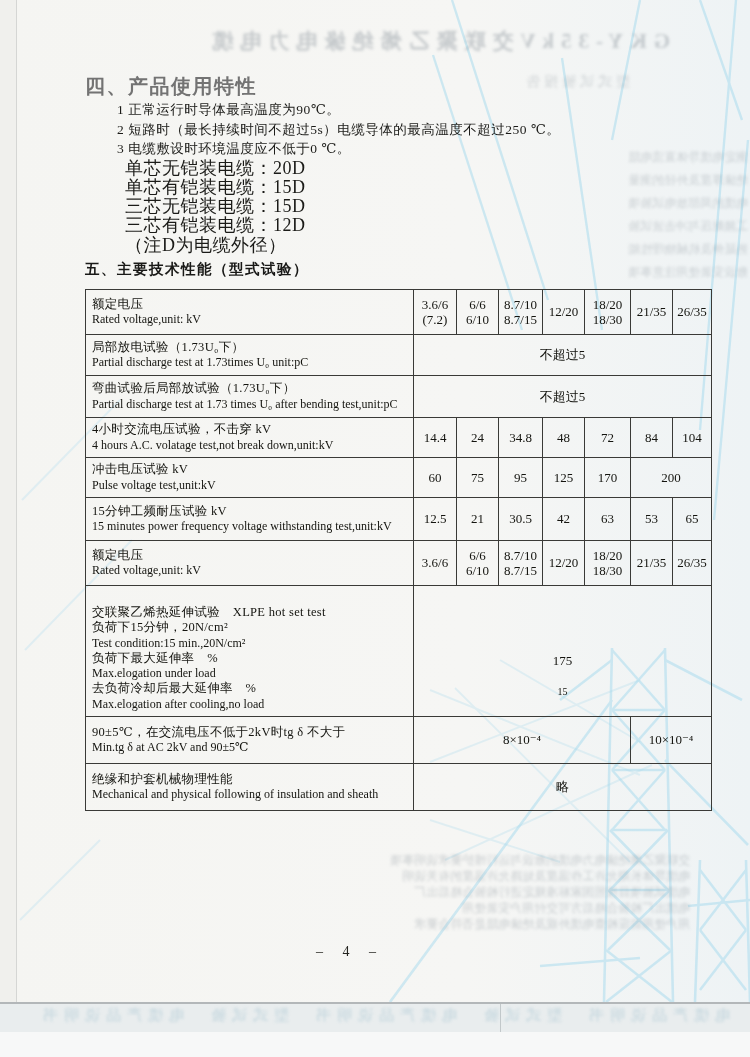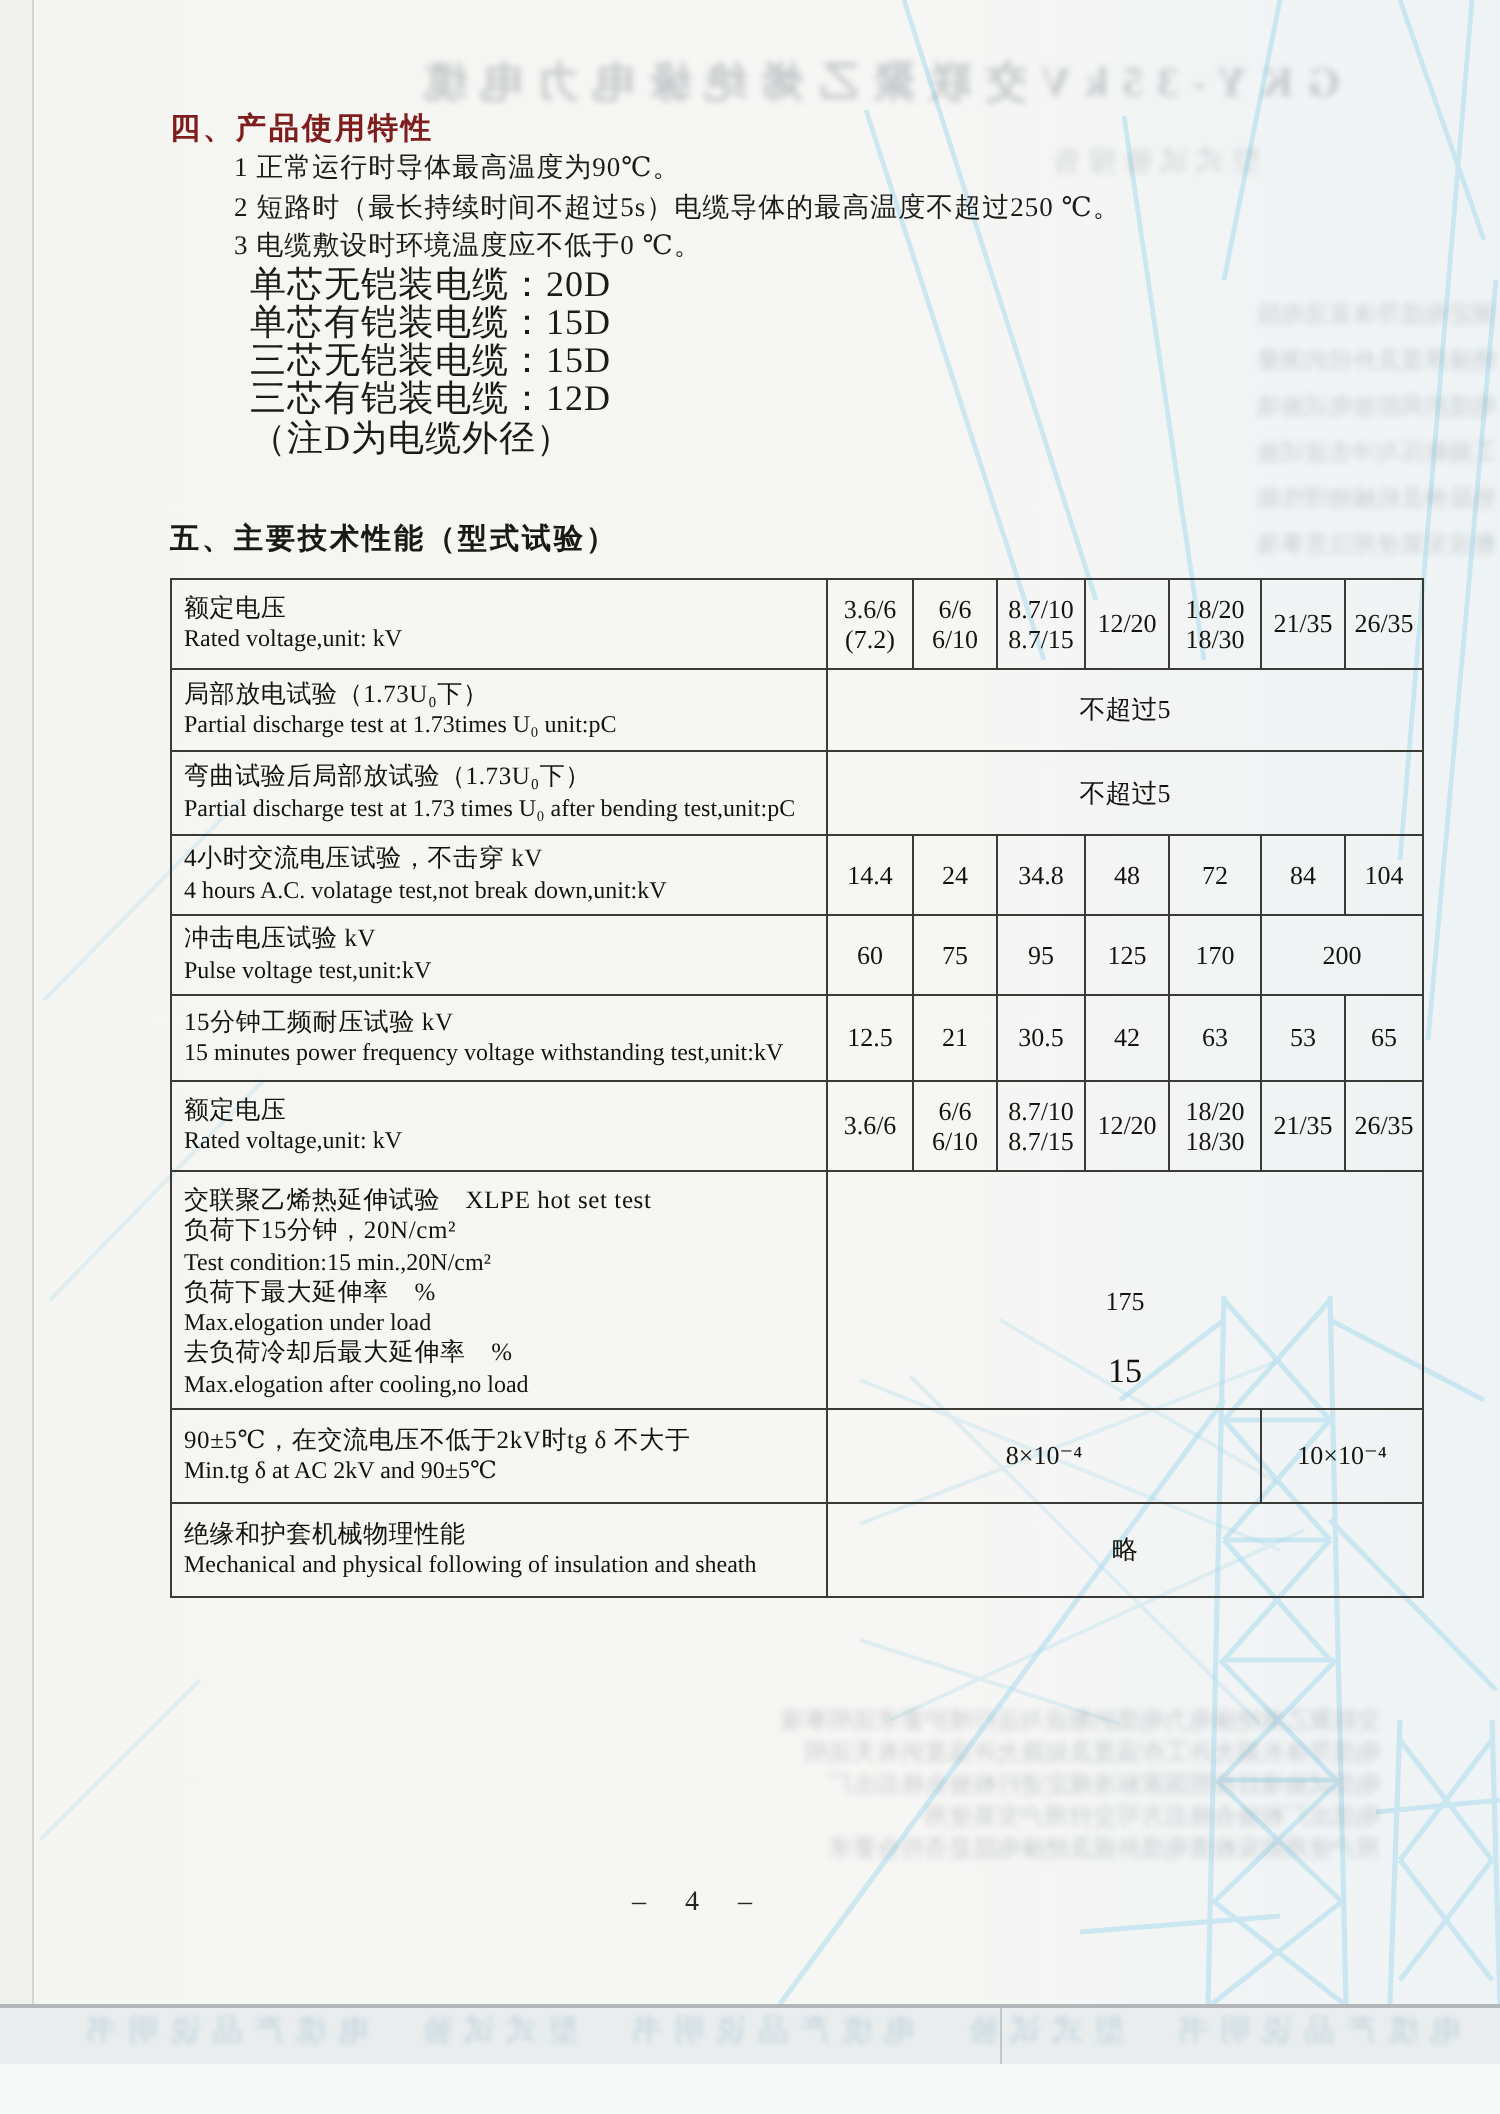--- a/index.html
+++ b/index.html
@@ -38,7 +38,7 @@
   }
   
   .sec-usage{position:absolute;left:85px;top:55px;width:600px;}
-  .sec-title{font-size:15px;font-weight:bold;color:#7f1d1d;letter-spacing:1.5px;}
+  .sec-title{font-size:20px;font-weight:bold;color:#737373;letter-spacing:1.5px;margin-top:18px;}
   .usage-item{font-size:13.5px;line-height:19.5px;margin-left:32px;letter-spacing:.5px;}
   .usage-sub{font-size:18px;line-height:19.3px;margin-left:40px;letter-spacing:.5px;}
   .sec-perf-title{position:absolute;left:85px;top:260px;font-size:14.5px;font-weight:bold;letter-spacing:1.5px;color:#191917;}

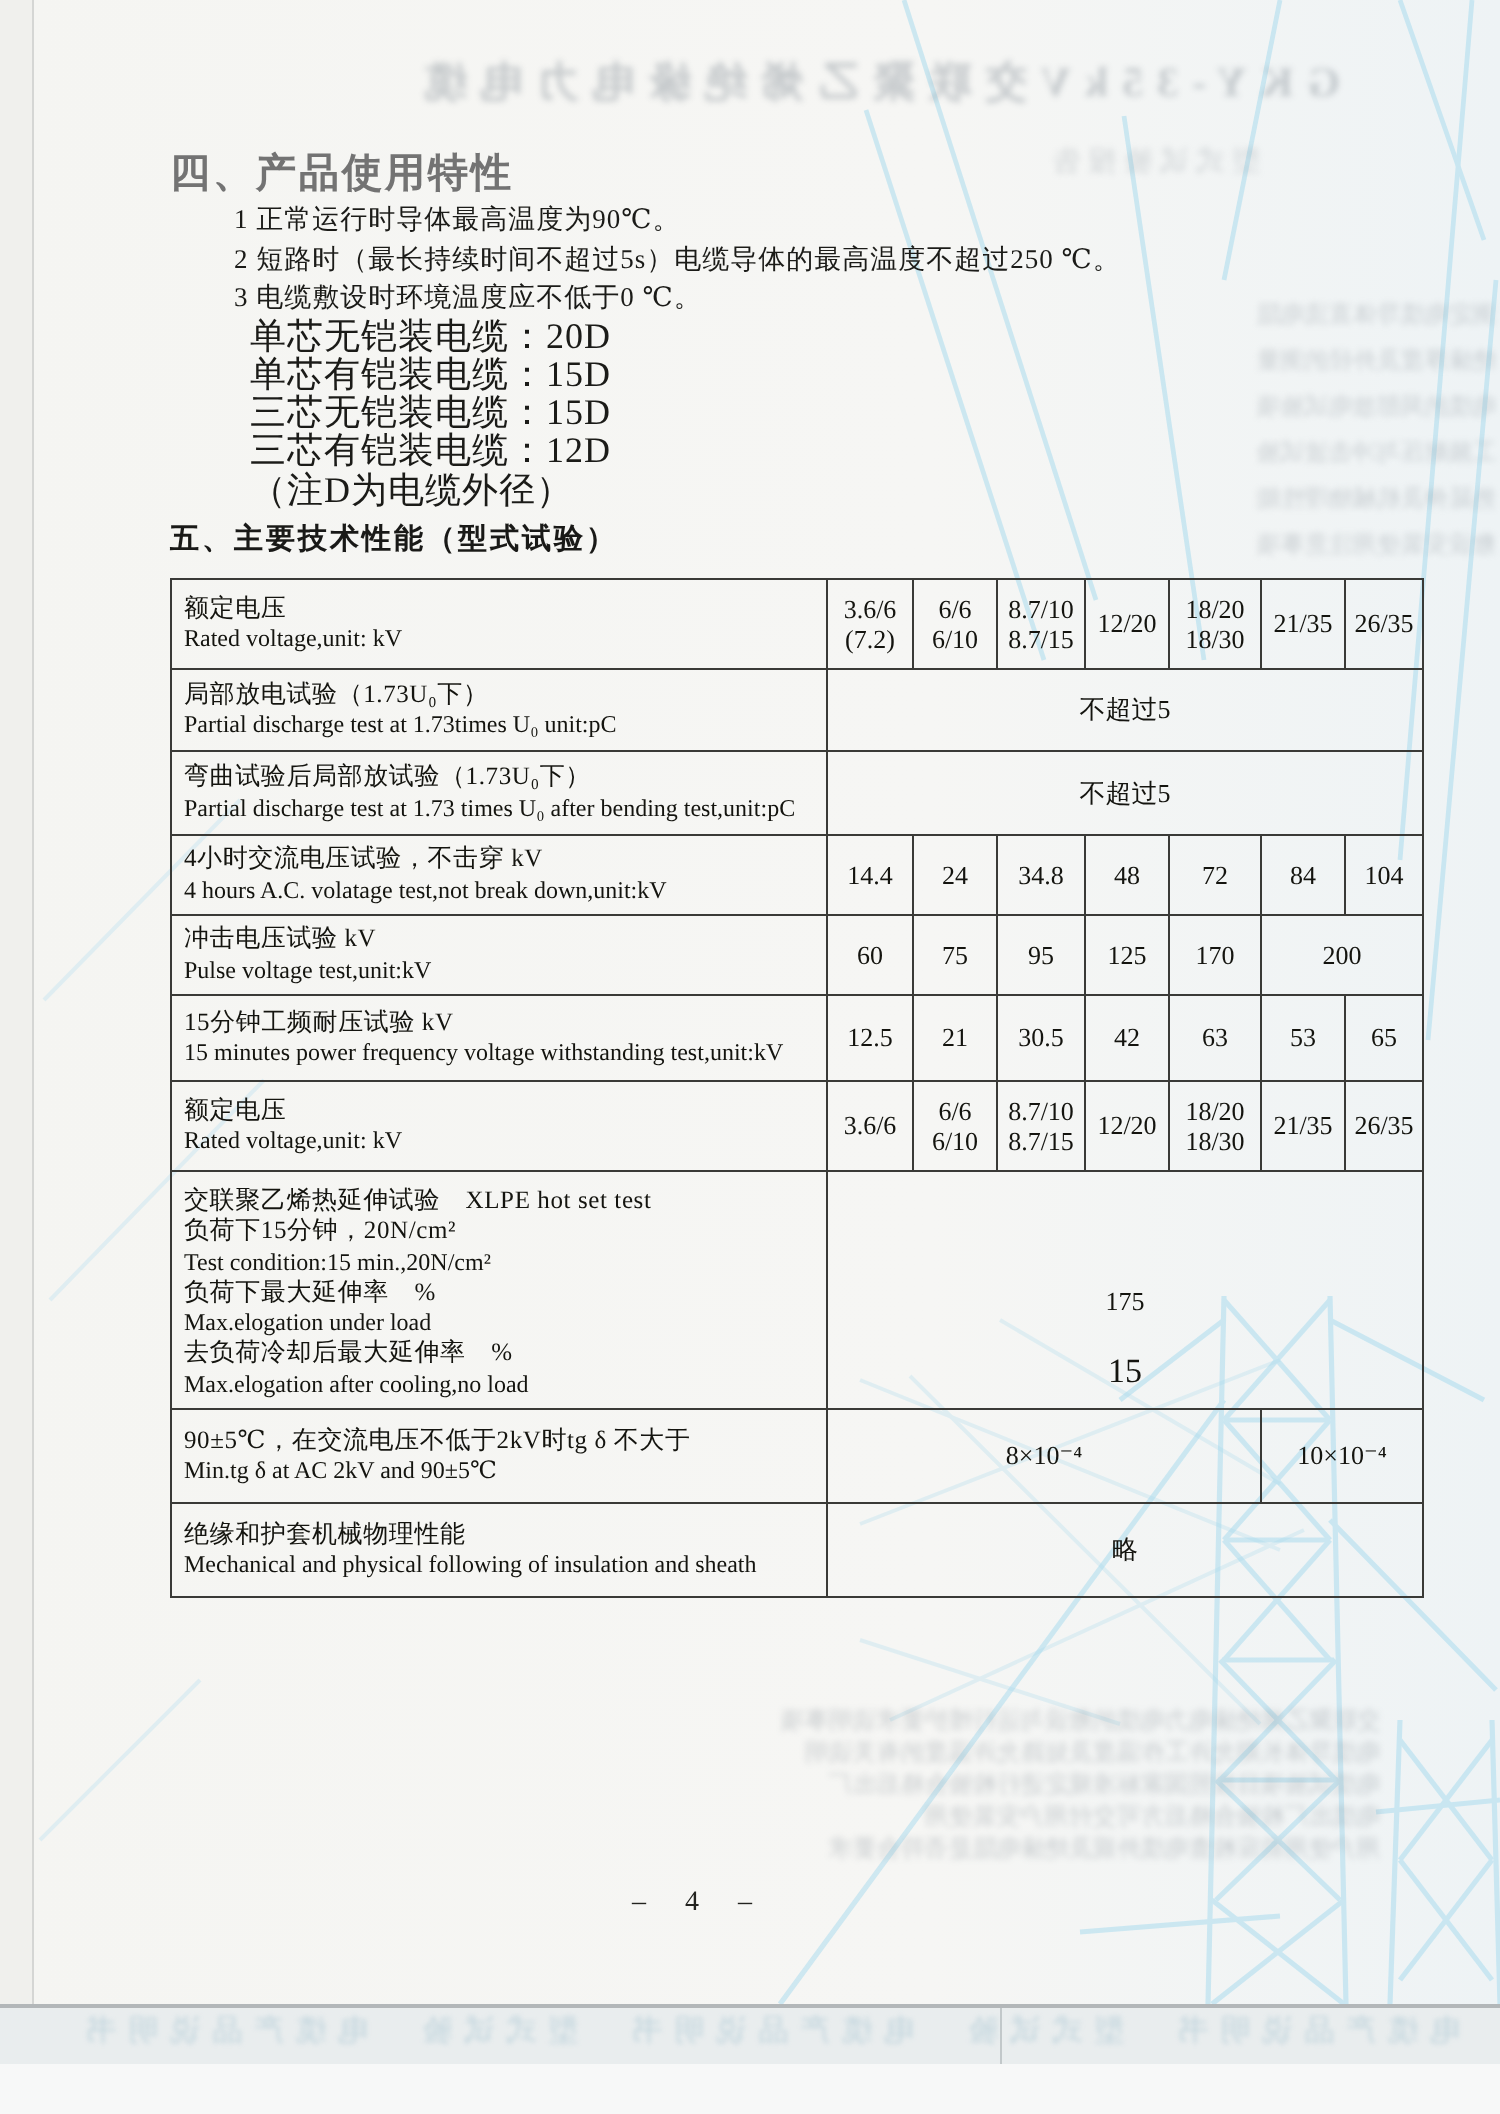--- a/index.html
+++ b/index.html
@@ -61,7 +61,7 @@
   tr.r4 td{height:37px;} tr.r5 td{height:62px;} tr.r6 td{height:35px;}
   tr.r7 td{height:35px;} tr.r8 td{height:38px;} tr.r9 td{height:40px;}
   tr.r10 td{height:112px;} tr.r11 td{height:42px;} tr.r12 td{height:42px;}
-  td.hotset-lbl{vertical-align:top;padding-top:4px;}
+  td.hotset-lbl{vertical-align:top;padding-top:16px;}
   td.hotset-val{vertical-align:top;}
   .hv-load{margin-top:48px;font-size:13px;}
   .hv-cool{margin-top:17px;font-size:17px;}

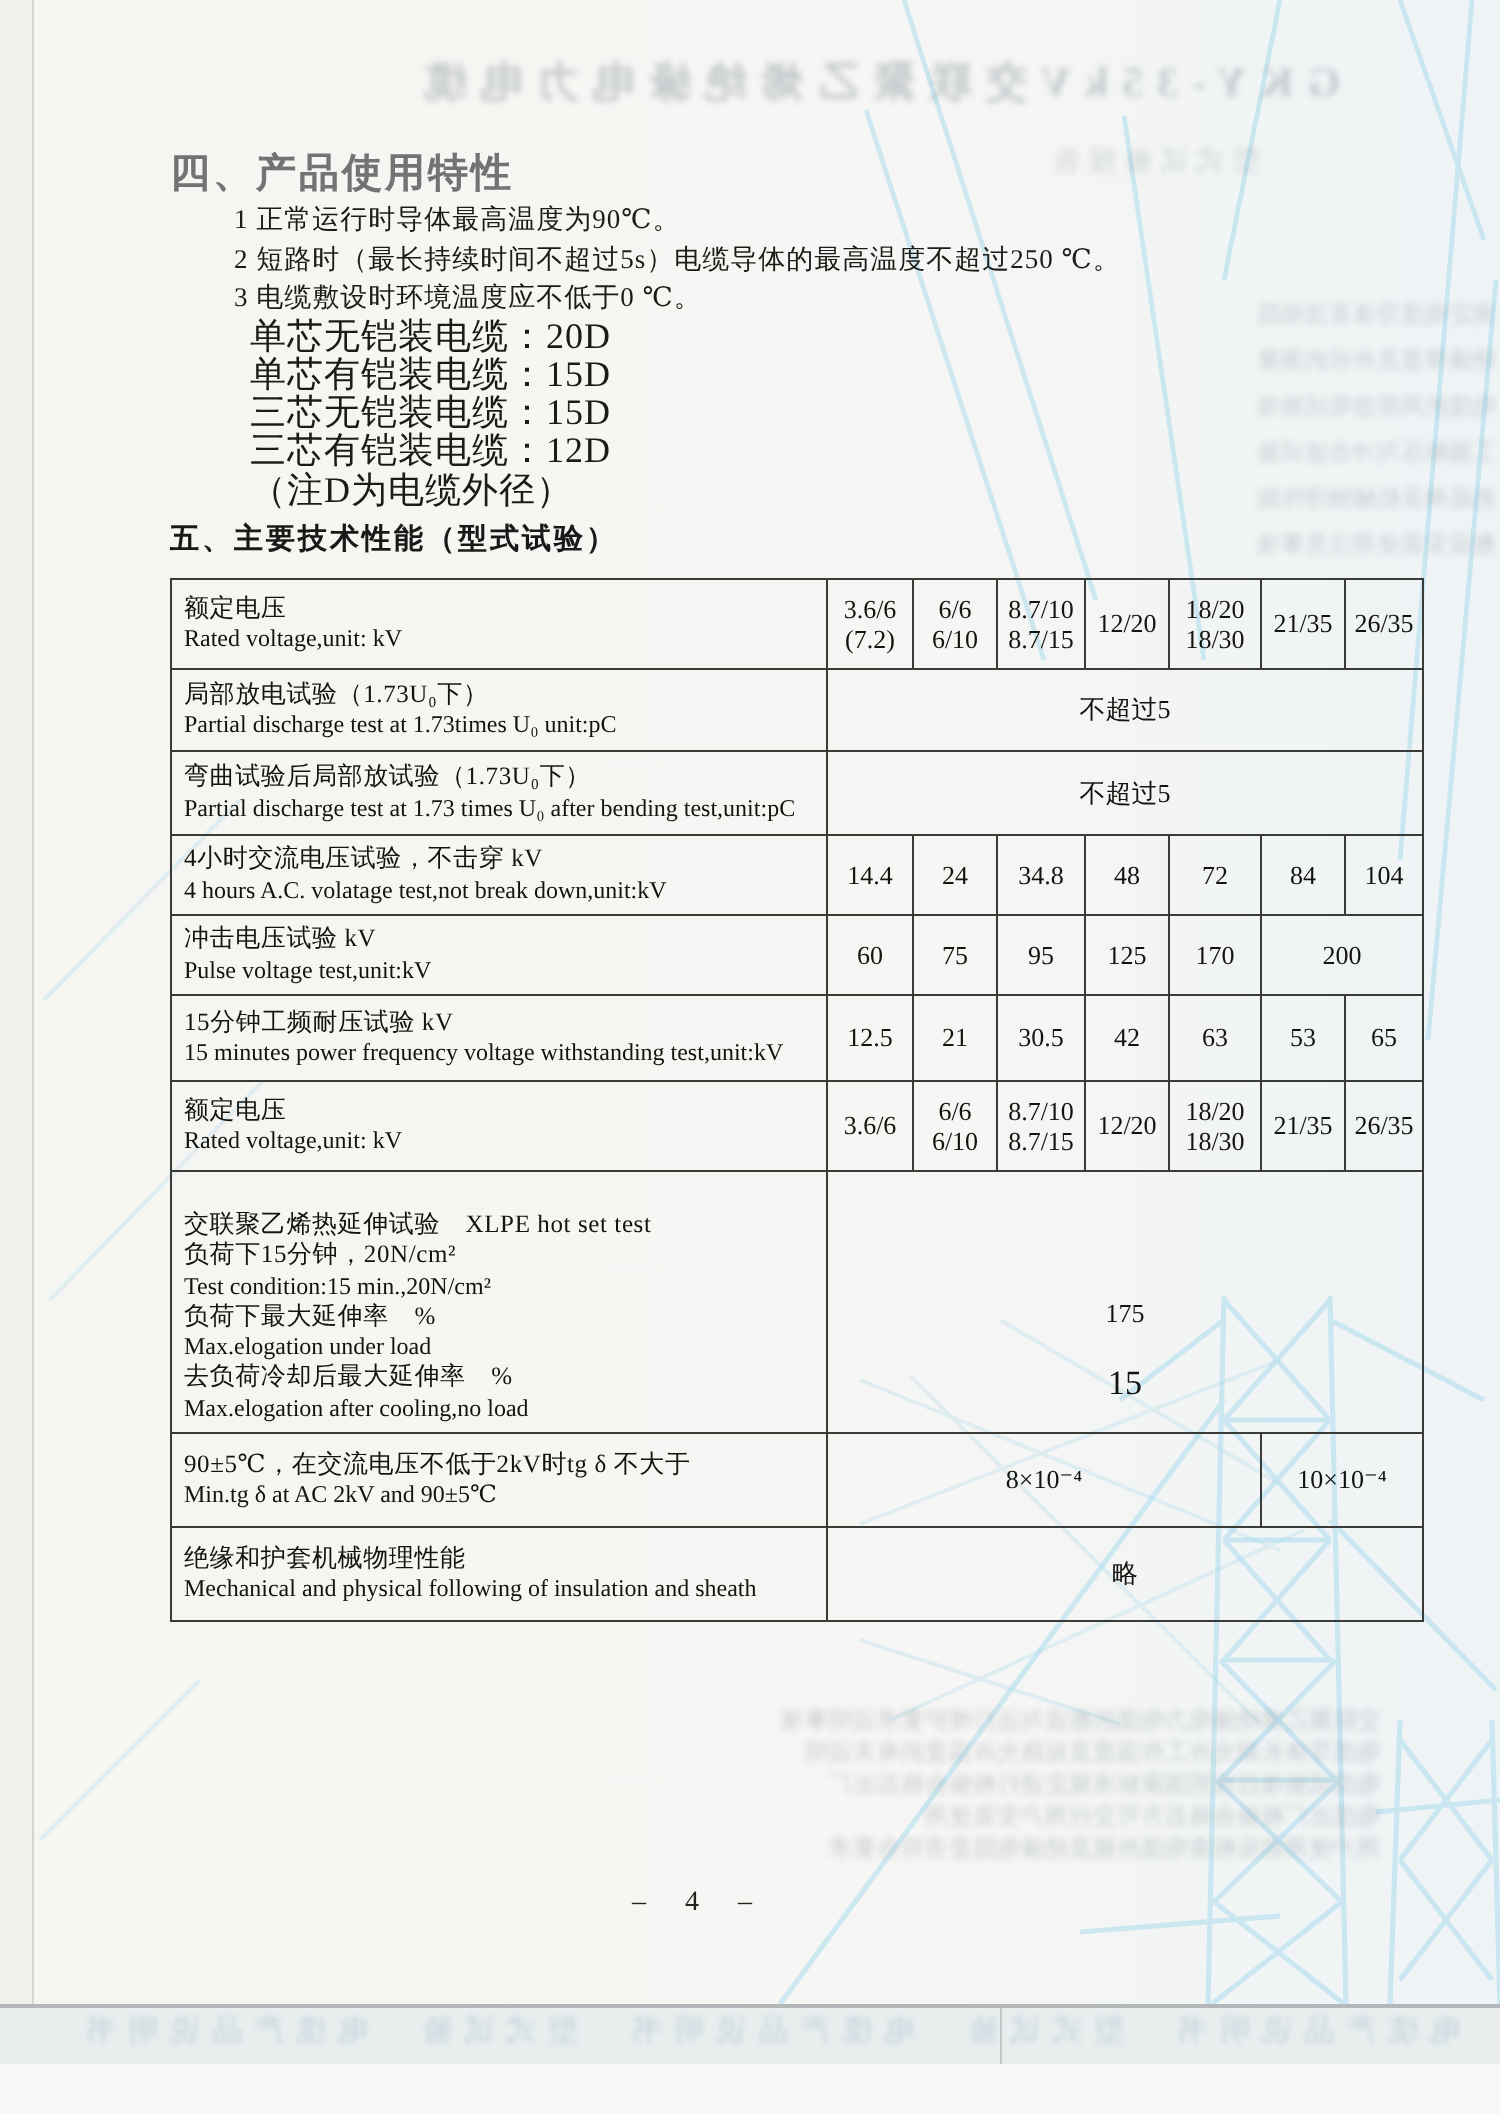--- a/index.html
+++ b/index.html
@@ -64,7 +64,7 @@
   td.hotset-lbl{vertical-align:top;padding-top:16px;}
   td.hotset-val{vertical-align:top;}
   .hv-load{margin-top:48px;font-size:13px;}
-  .hv-cool{margin-top:17px;font-size:17px;}
+  .hv-cool{margin-top:17px;font-size:10px;}
   .pageno{position:absolute;left:260px;top:944px;width:180px;text-align:center;
     font-size:14px;letter-spacing:8px;color:#23231f;}
 </style>

